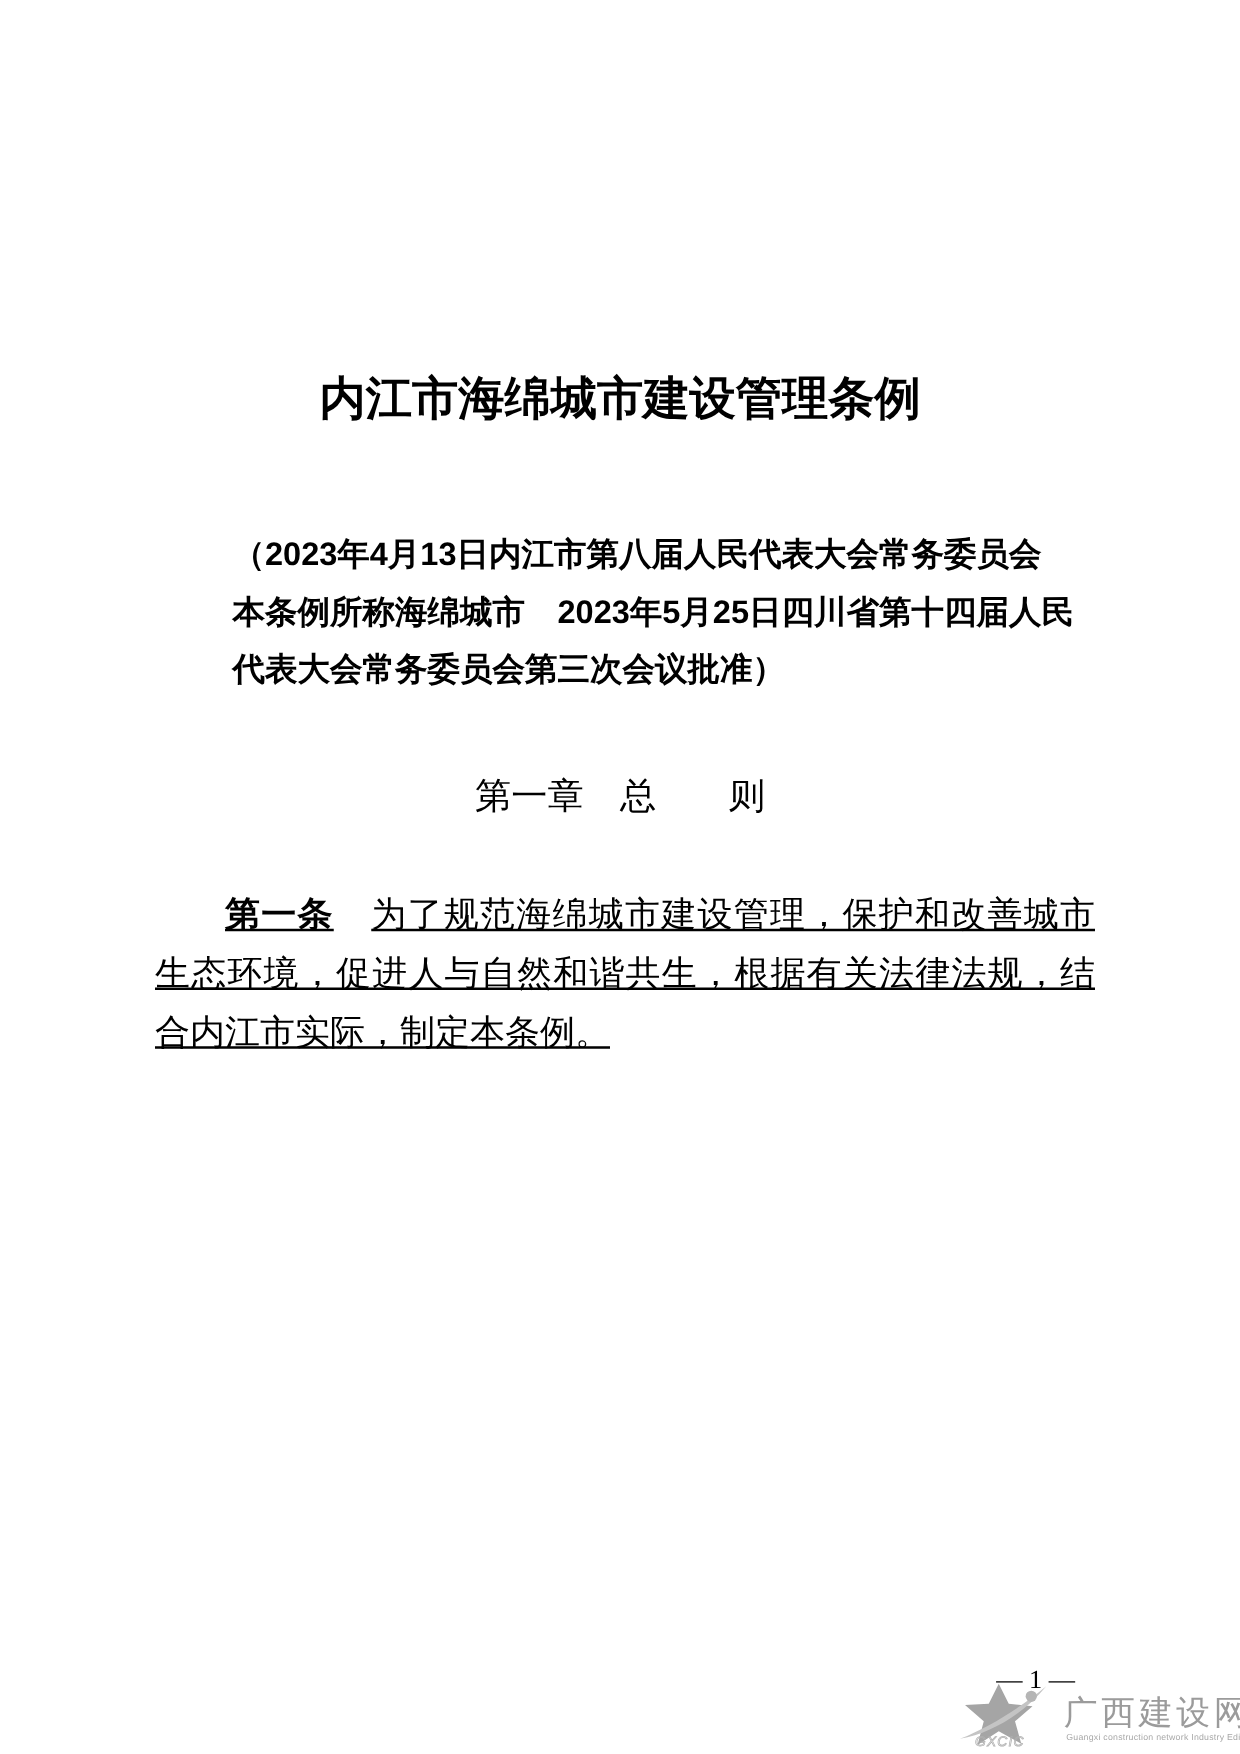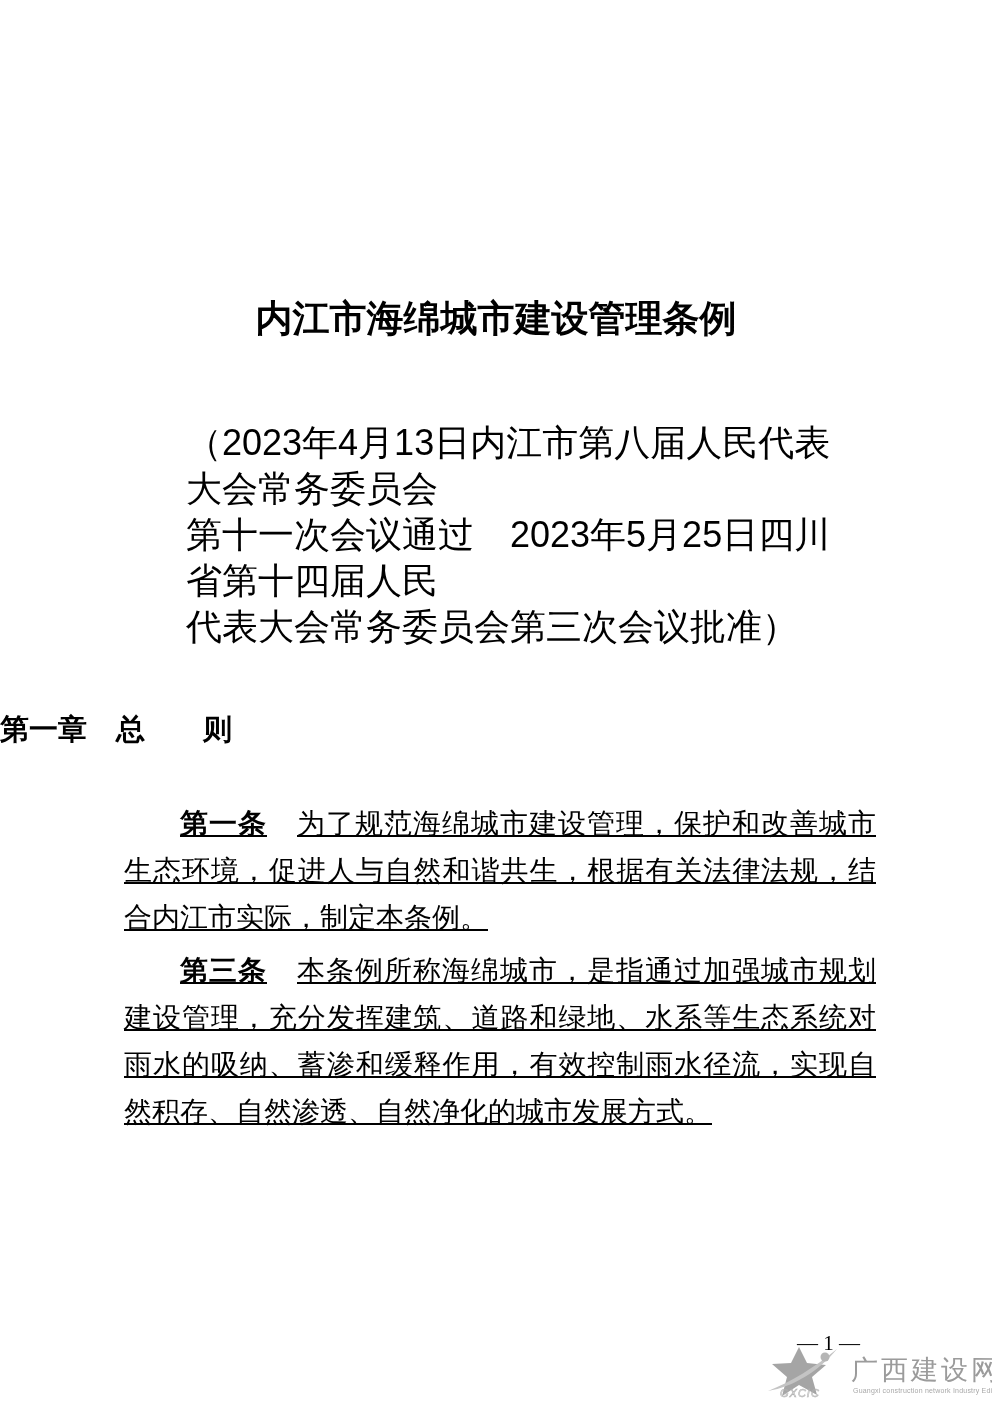--- a/index.html
+++ b/index.html
@@ -24,8 +24,8 @@
     margin: 77px 0 0 186px;
     width: 676px;
     font-family: "Liberation Sans", sans-serif;
-    font-weight: 400;
-    font-size: 36px;
+    font-weight: 700;
+    font-size: 26px;
     line-height: 46px;
   }
   .chapter-heading {

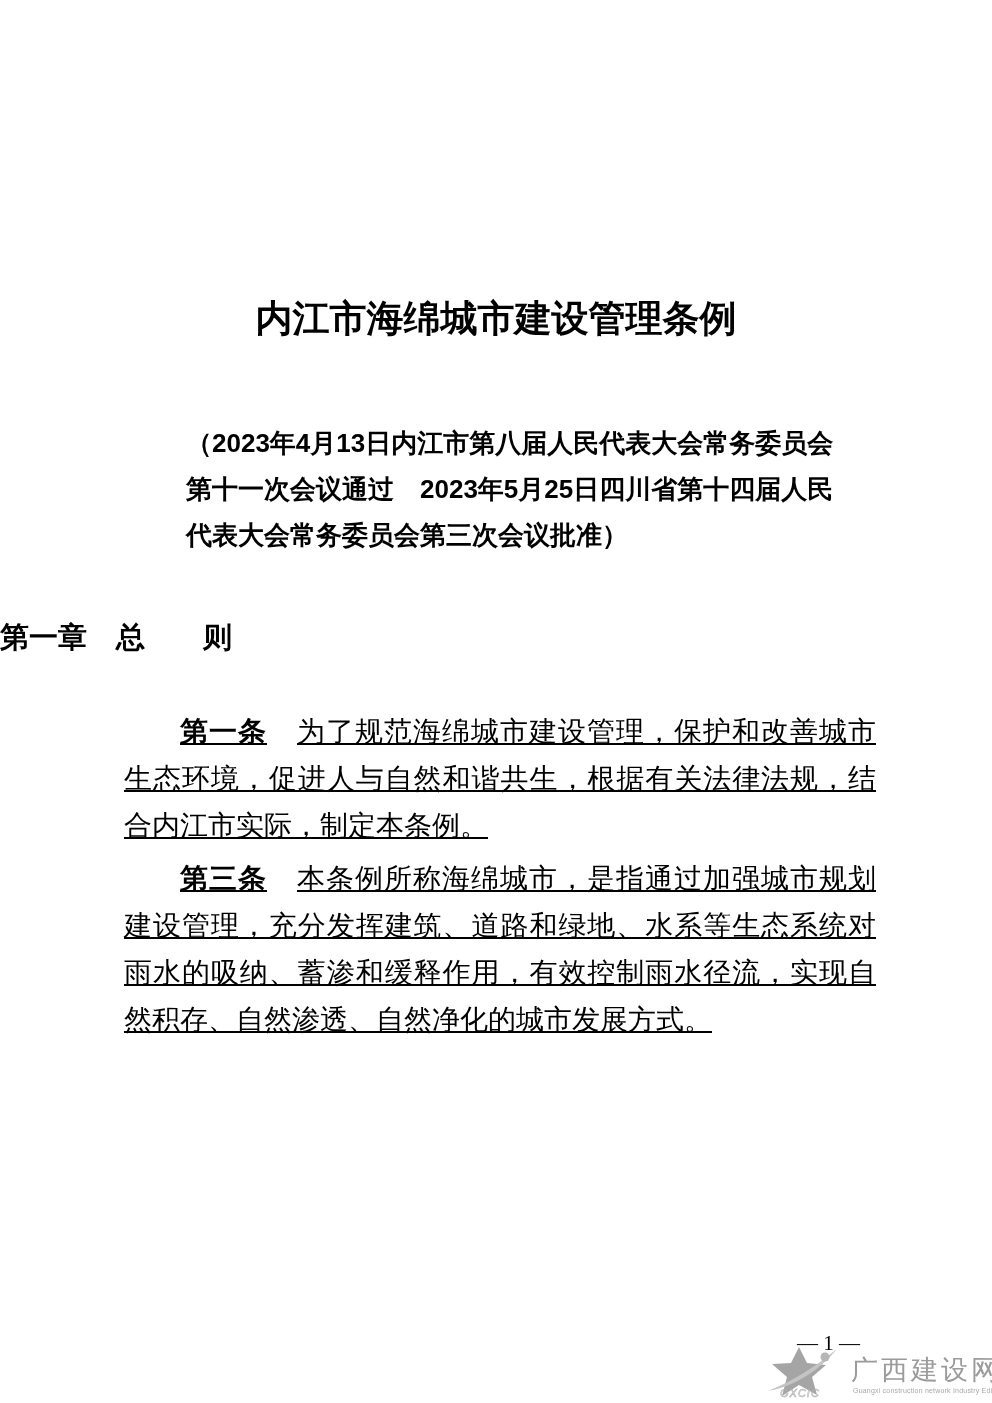--- a/index.html
+++ b/index.html
@@ -99,7 +99,7 @@
 
   <div class="preamble">
     <div>（2023年4月13日内江市第八届人民代表大会常务委员会</div>
-    <div>第十一次会议通过　2023年5月25日四川省第十四届人民</div>
+    <div>本条例所称海绵城市　2023年5月25日四川省第十四届人民</div>
     <div>代表大会常务委员会第三次会议批准）</div>
   </div>
 

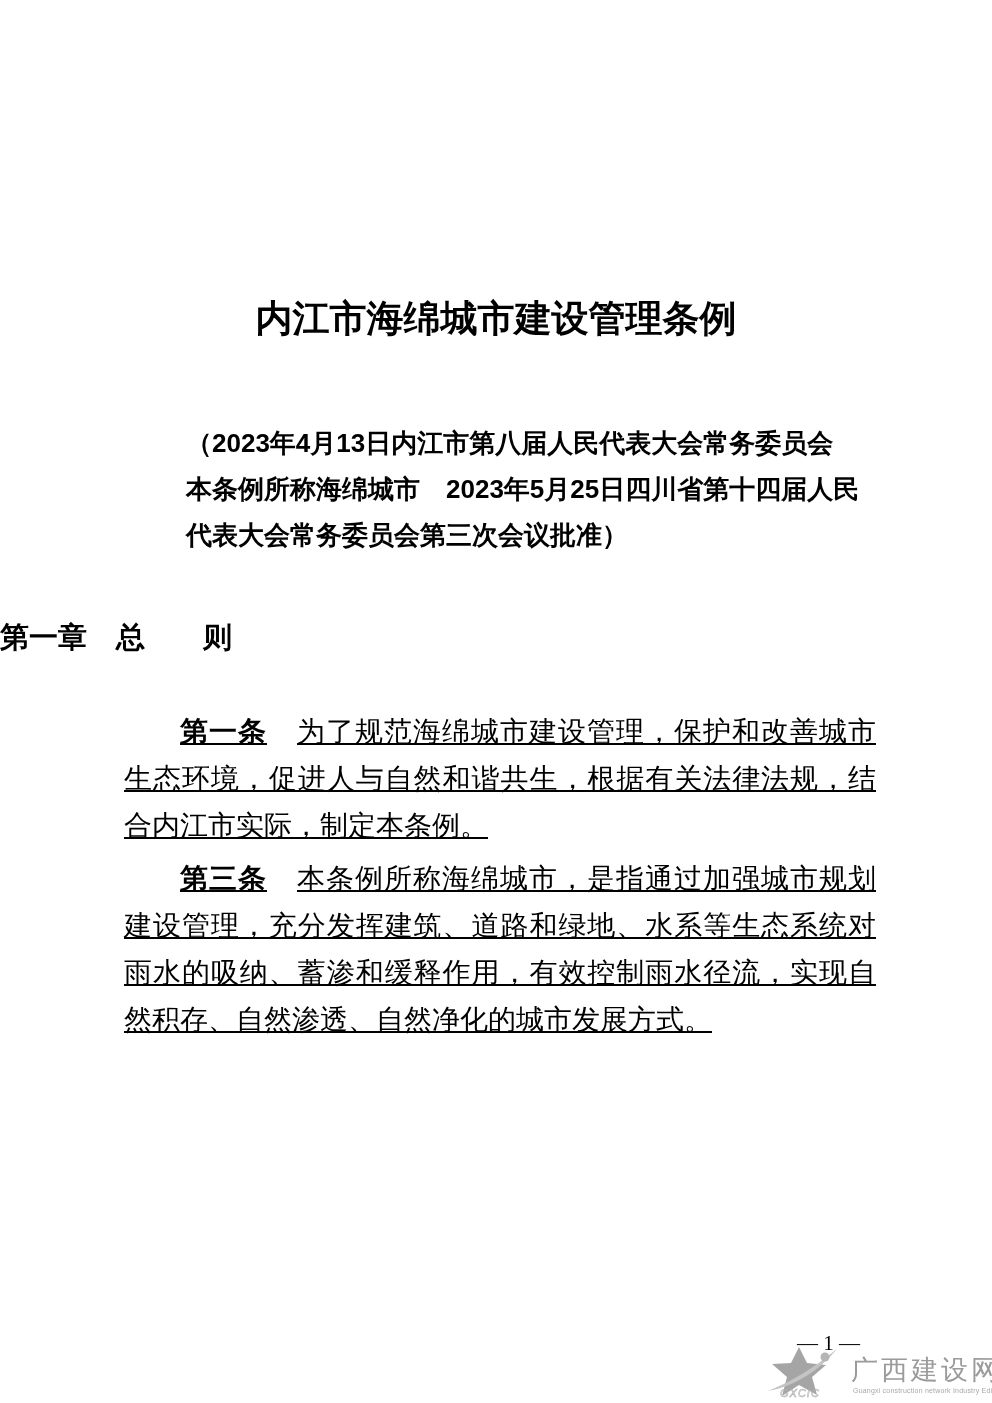--- a/index.html
+++ b/index.html
@@ -30,8 +30,9 @@
   }
   .chapter-heading {
     margin: 63px 0 0 0;
+    text-align: center;
     font-family: "Liberation Sans", sans-serif;
-    font-weight: 700;
+    font-weight: 400;
     font-size: 29px;
     line-height: 32px;
   }

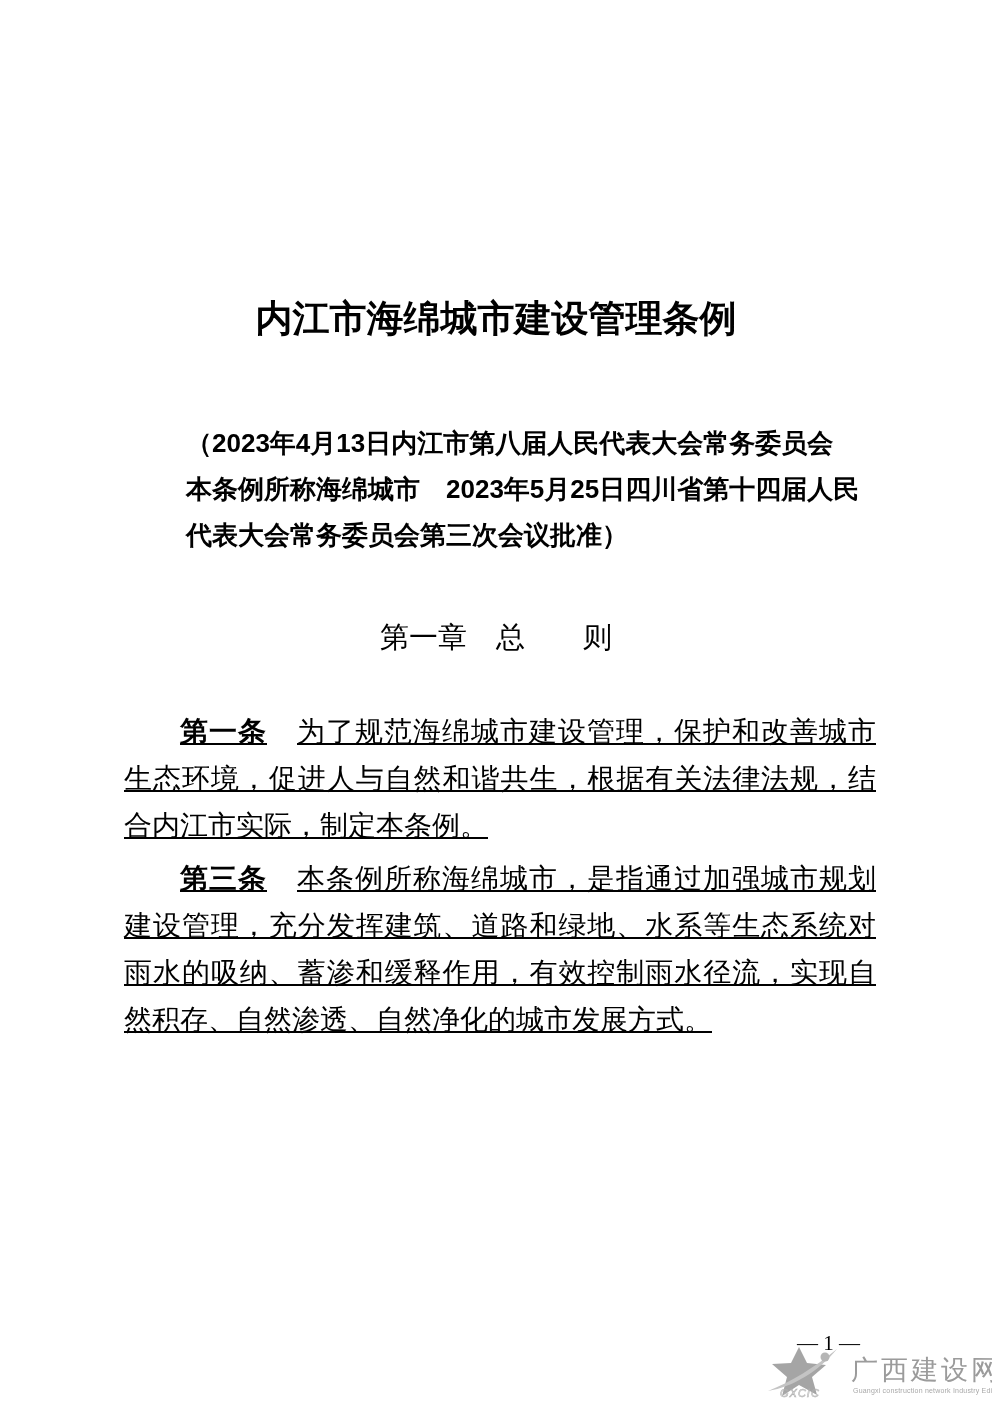--- a/index.html
+++ b/index.html
@@ -110,9 +110,6 @@
     <p class="article">
       <b class="art-label">第一条</b><span>为了规范海绵城市建设管理，保护和改善城市生态环境，促进人与自然和谐共生，根据有关法律法规，结合内江市实际，制定本条例。</span>
     </p>
-    <p class="article">
-      <b class="art-label">第三条</b><span>本条例所称海绵城市，是指通过加强城市规划建设管理，充分发挥建筑、道路和绿地、水系等生态系统对雨水的吸纳、蓄渗和缓释作用，有效控制雨水径流，实现自然积存、自然渗透、自然净化的城市发展方式。</span>
-    </p>
   </div>
 
   <div class="page-number">— 1 —</div>

